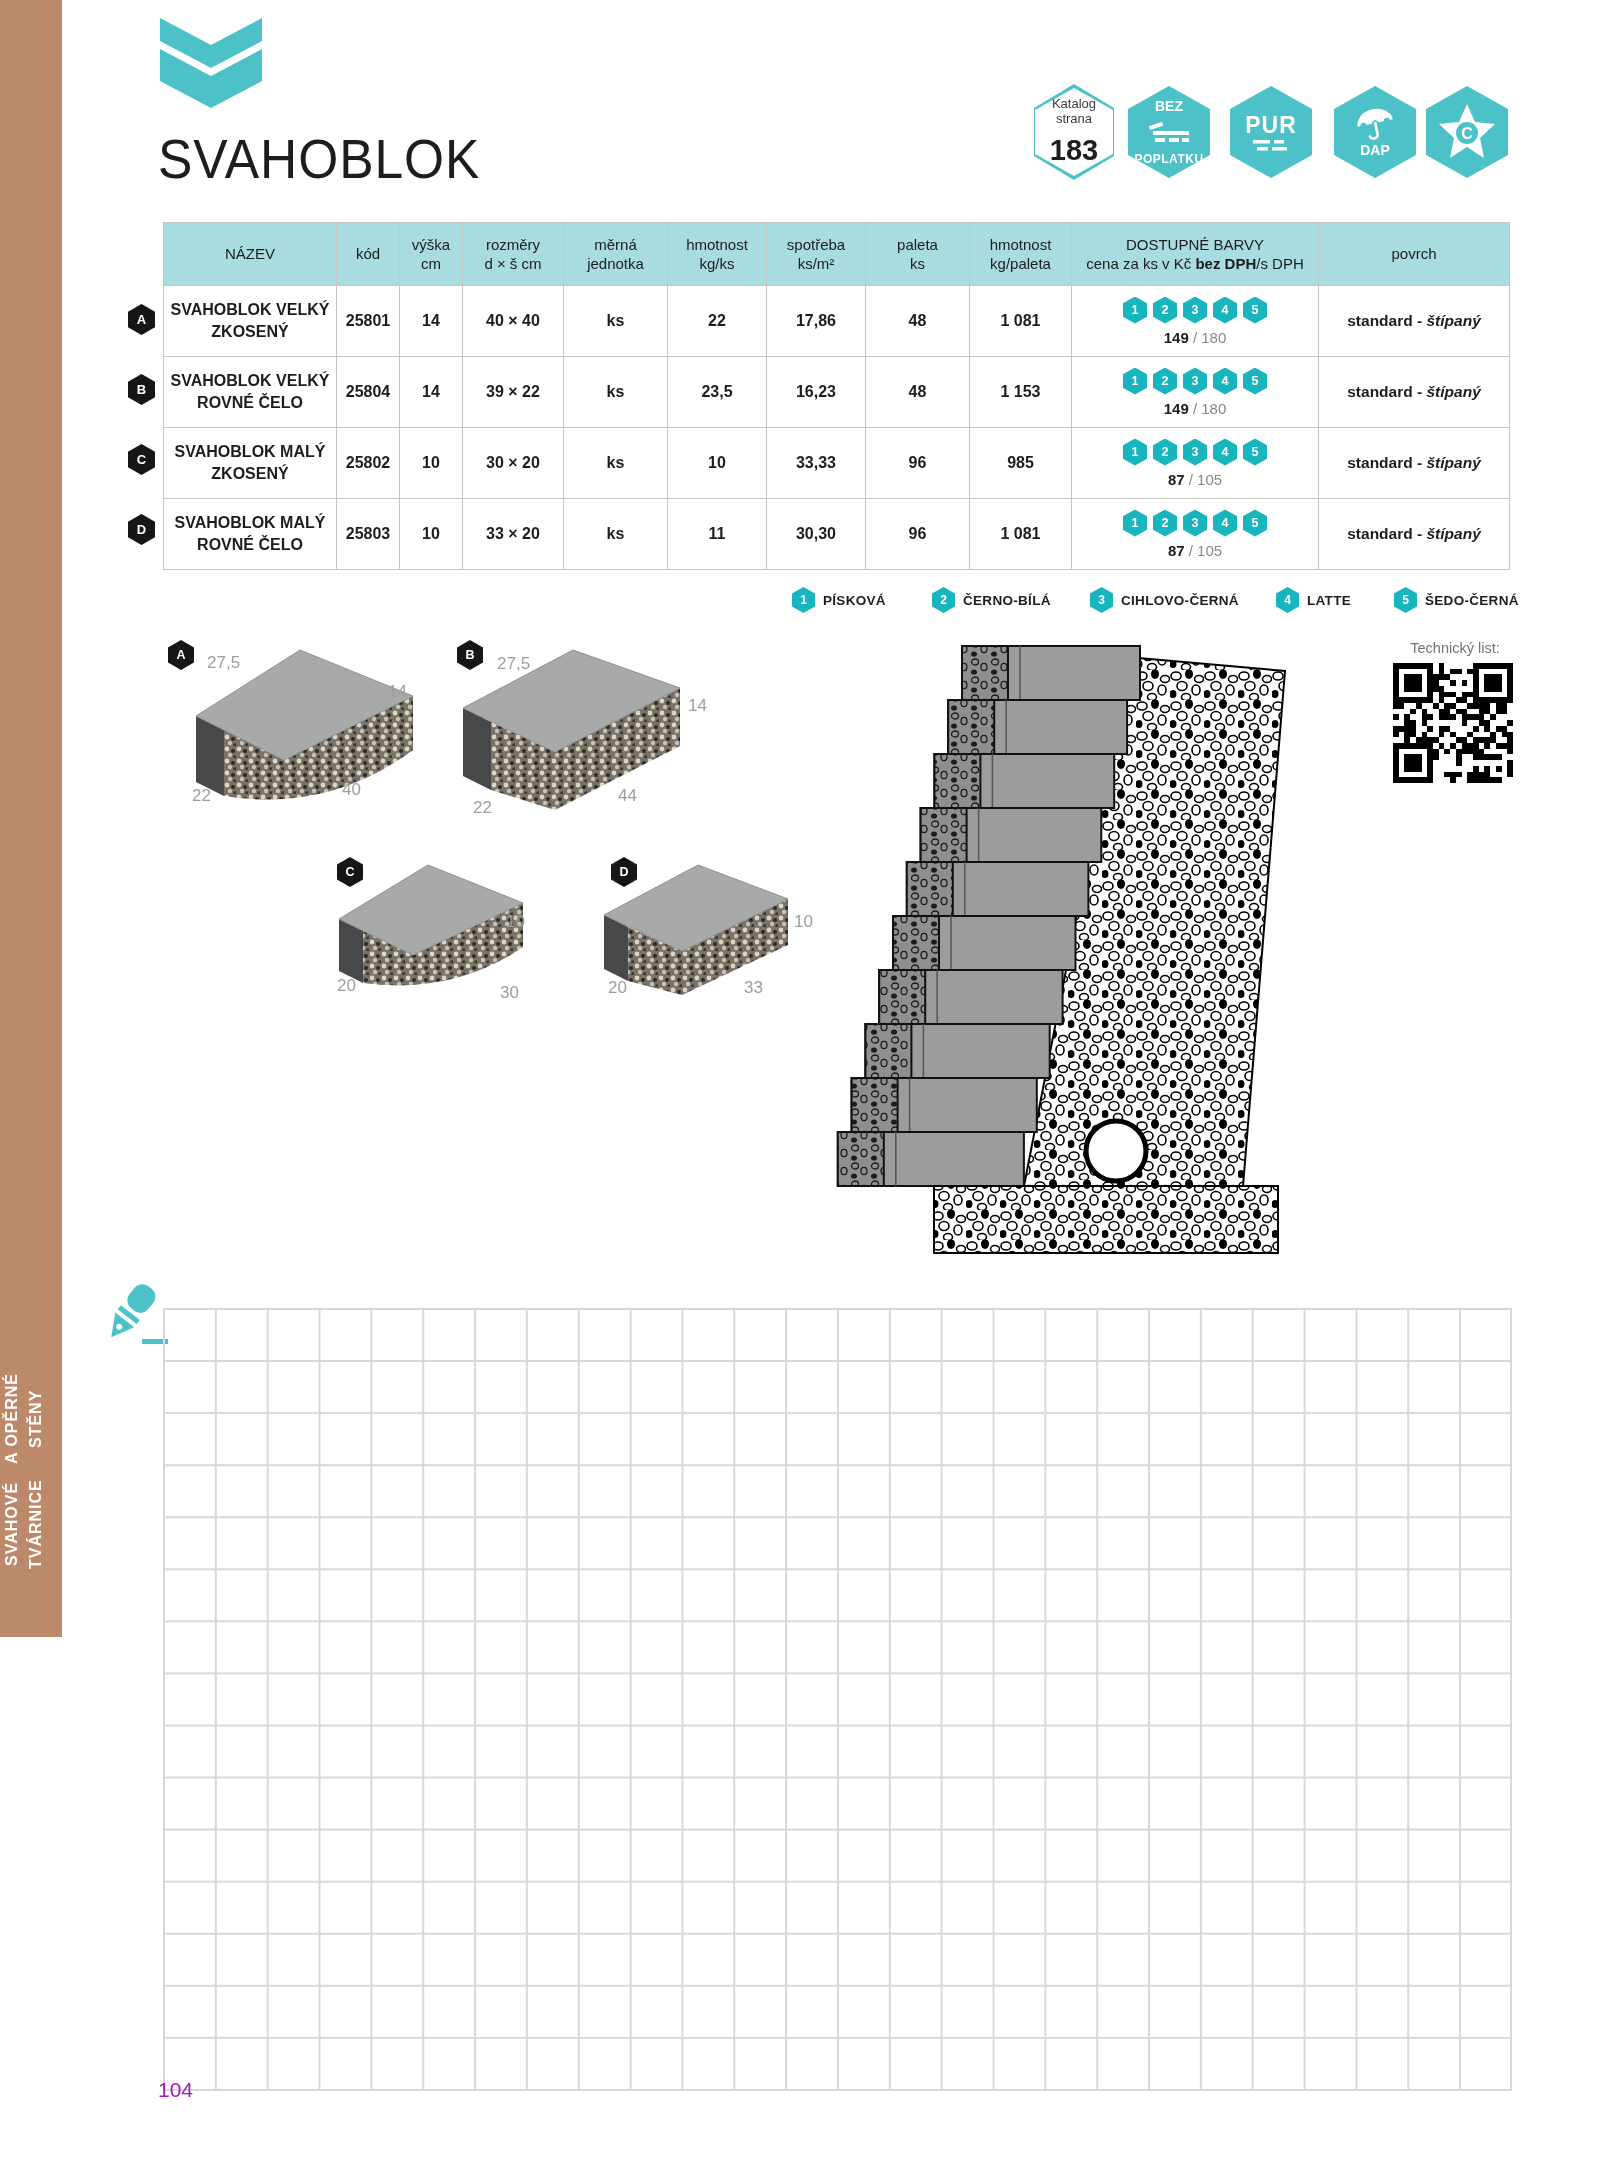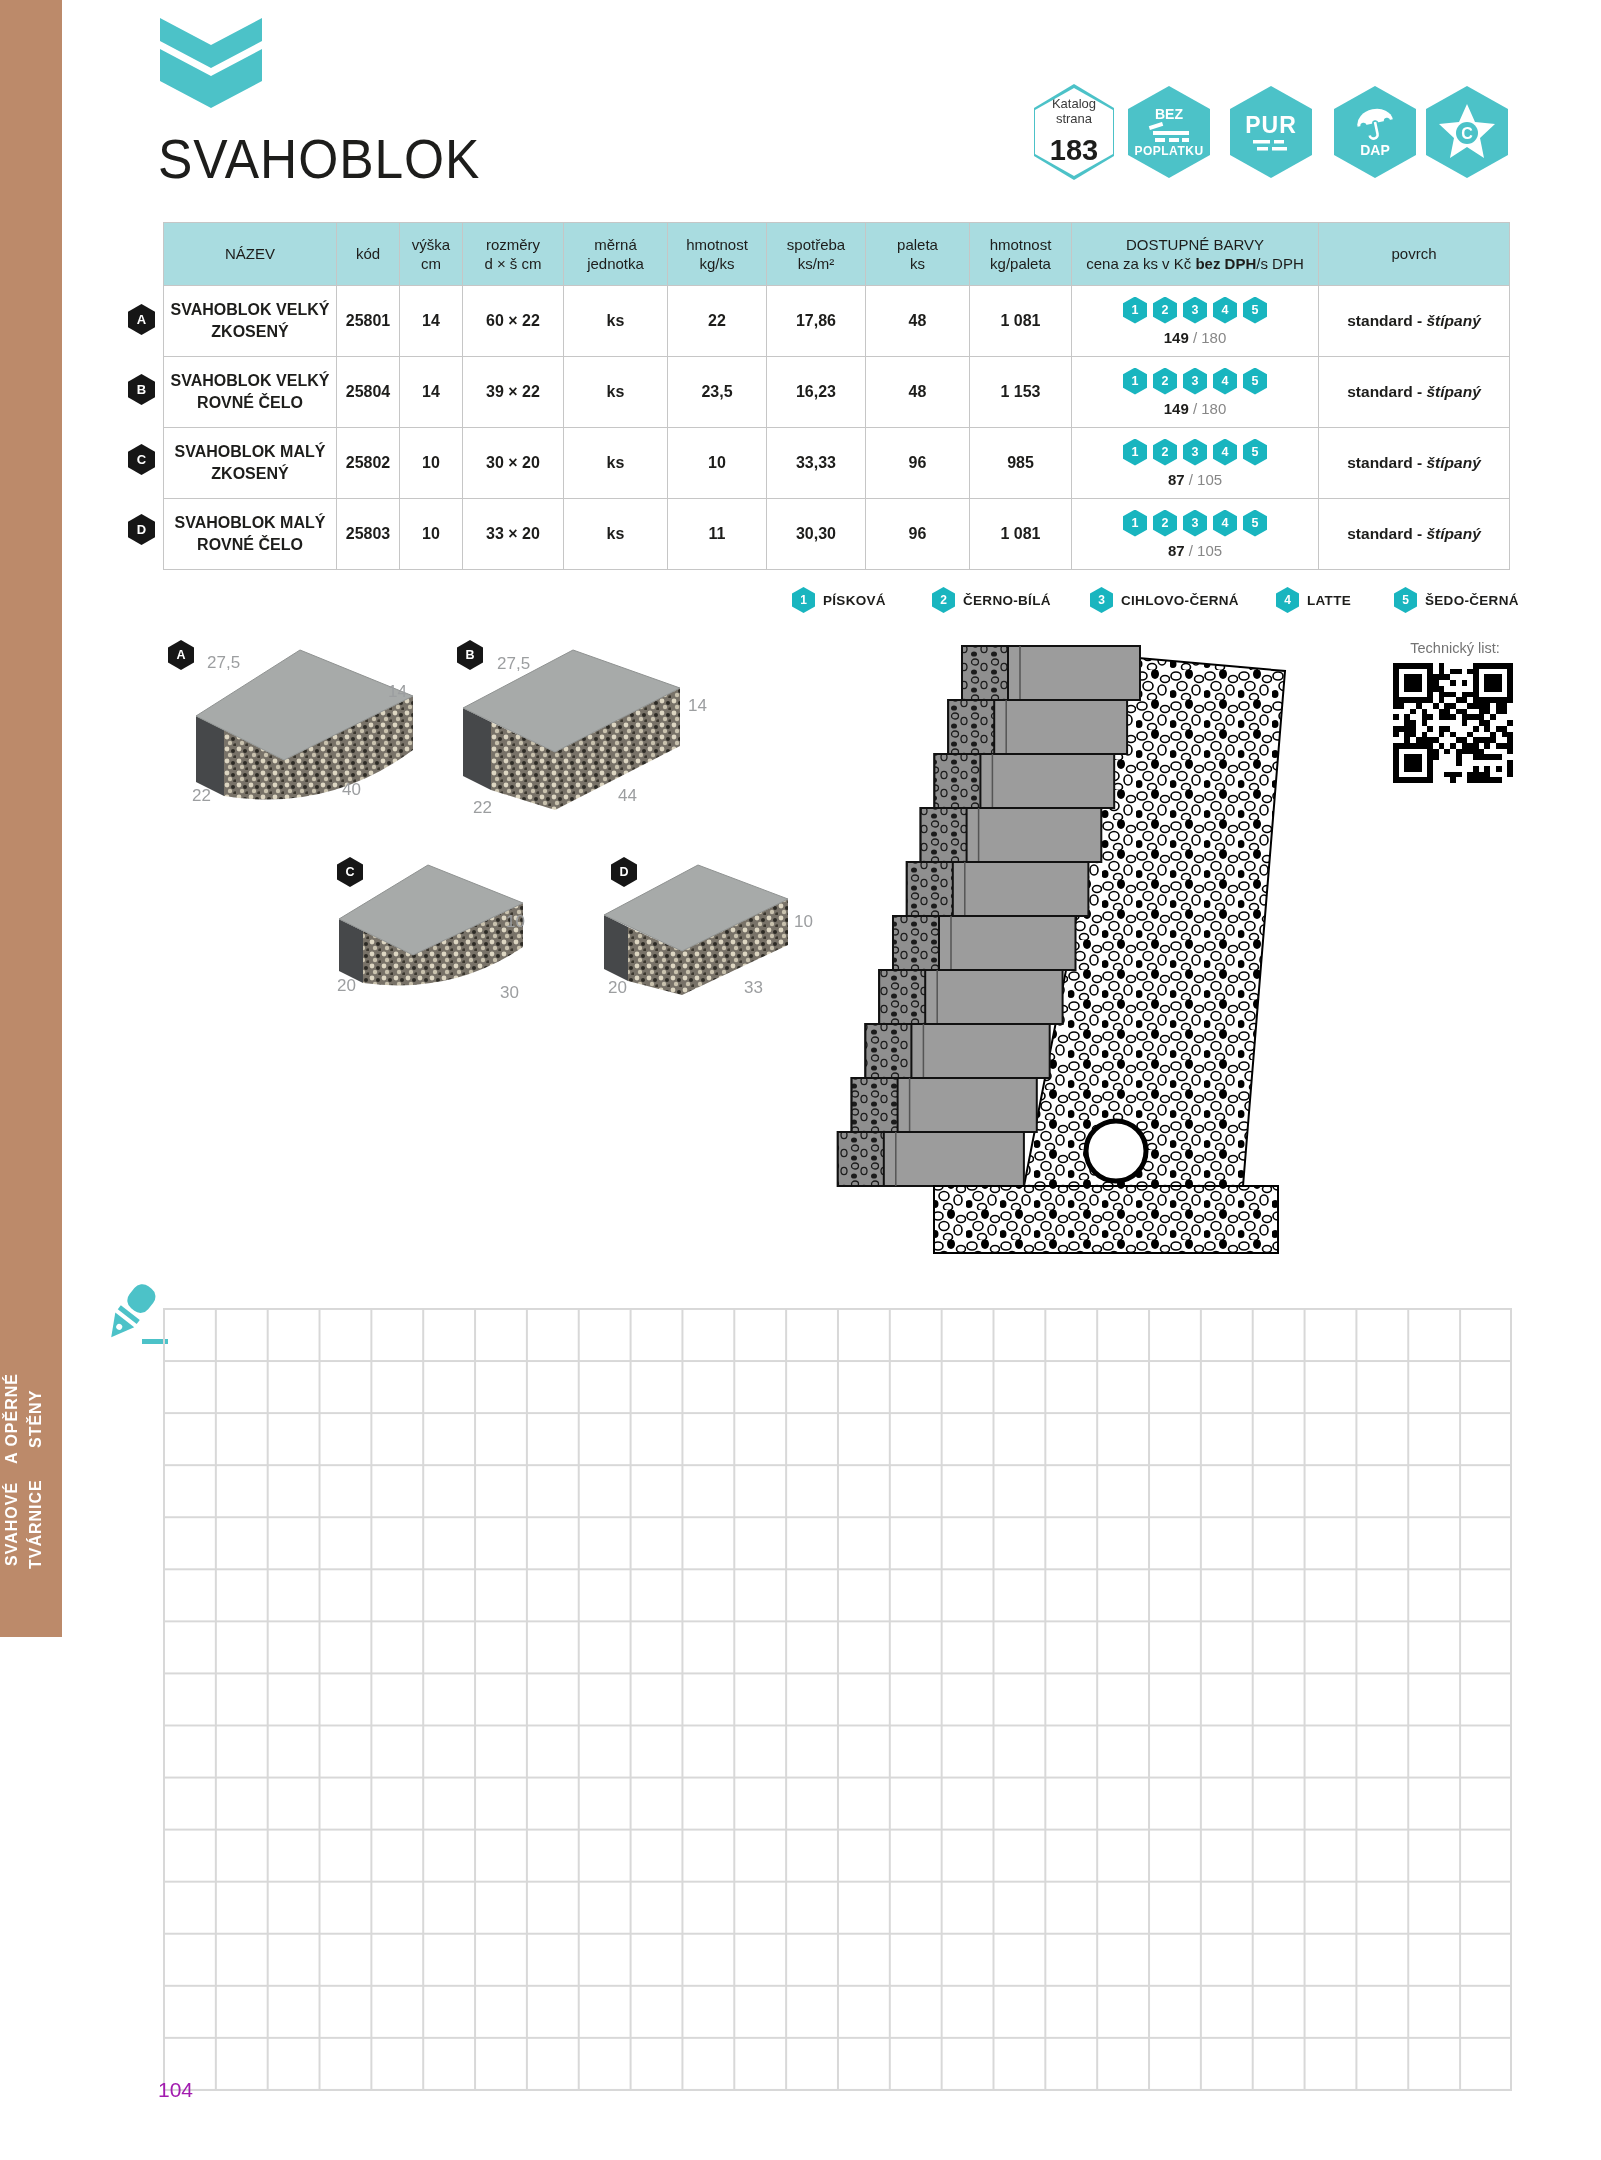--- a/index.html
+++ b/index.html
@@ -90,7 +90,7 @@
       <div class="num">183</div>
     </div>
   </div>
-  <div class="badge hex" style="left:1128px;">
+  <div class="badge hex" style="left:1128px;gap:8px;">
     <div class="b-md">BEZ</div>
     <svg width="44" height="22" viewBox="0 0 44 22">
       <rect x="2" y="2" width="14" height="4" fill="#fff" transform="rotate(-18 9 4)"></rect>

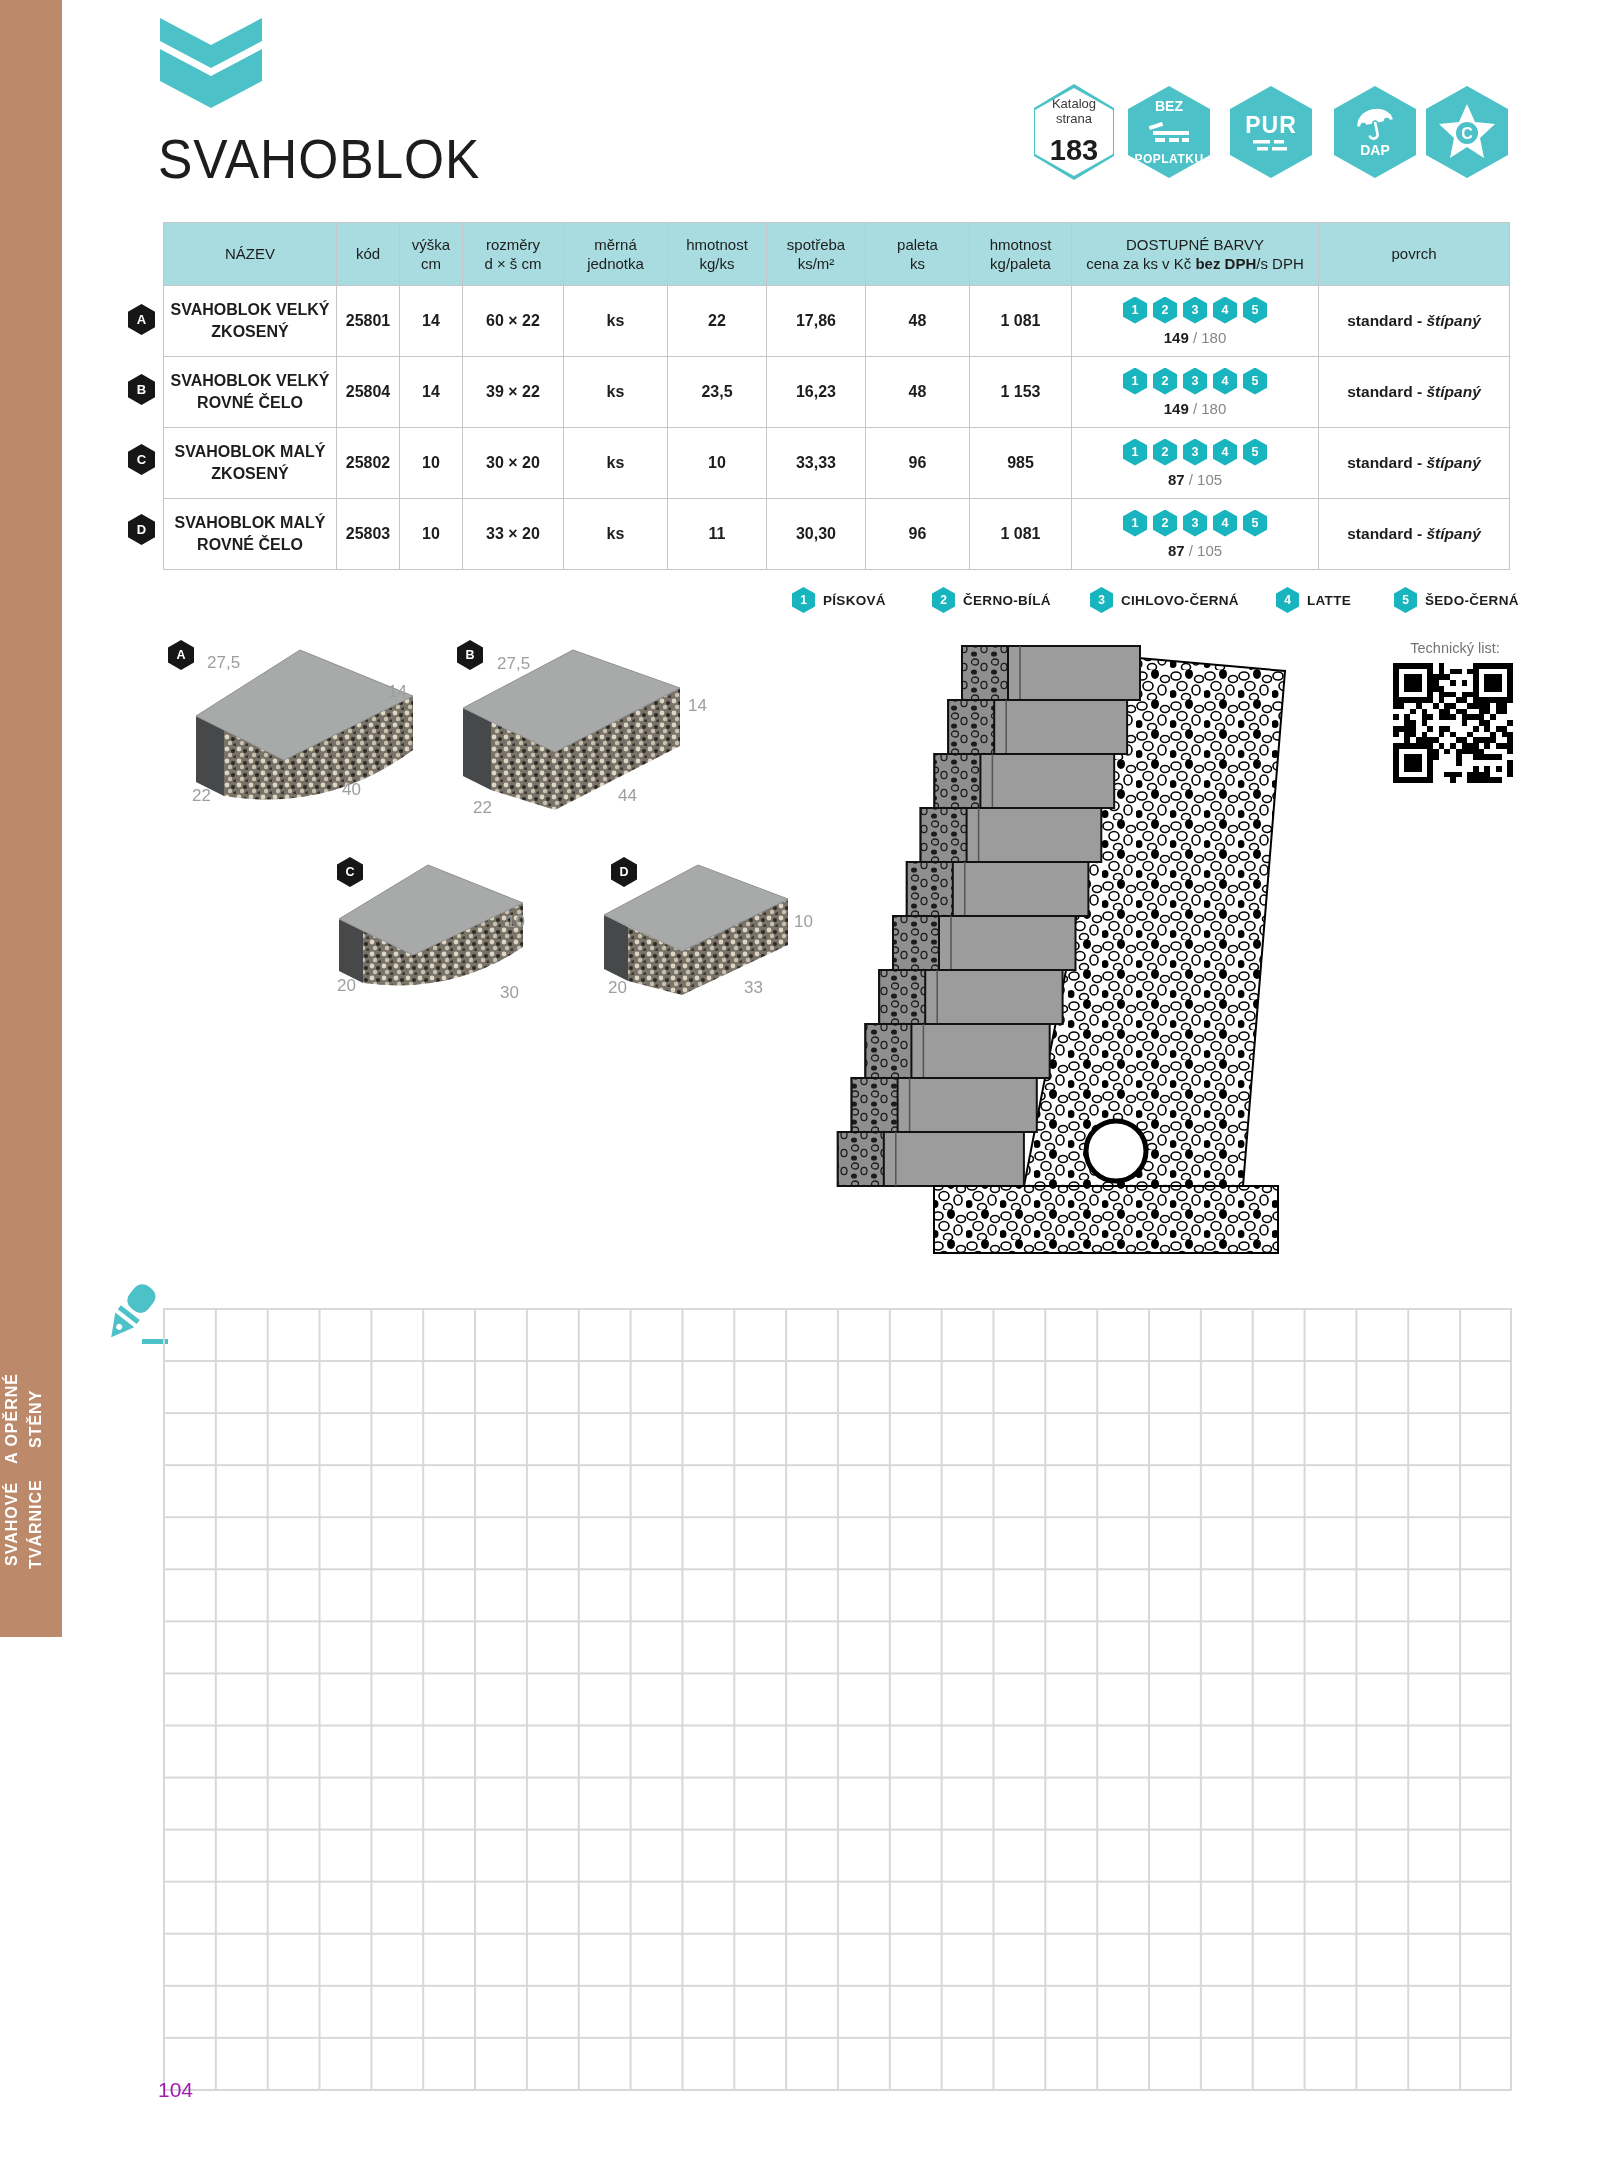--- a/index.html
+++ b/index.html
@@ -167,7 +167,7 @@
       <td class="c-name"><span>SVAHOBLOK VELKÝ</span><br><span>ZKOSENÝ</span></td>
       <td>25801</td>
       <td>14</td>
-      <td>60 × 22</td>
+      <td>40 × 40</td>
       <td>ks</td>
       <td>22</td>
       <td>17,86</td>

